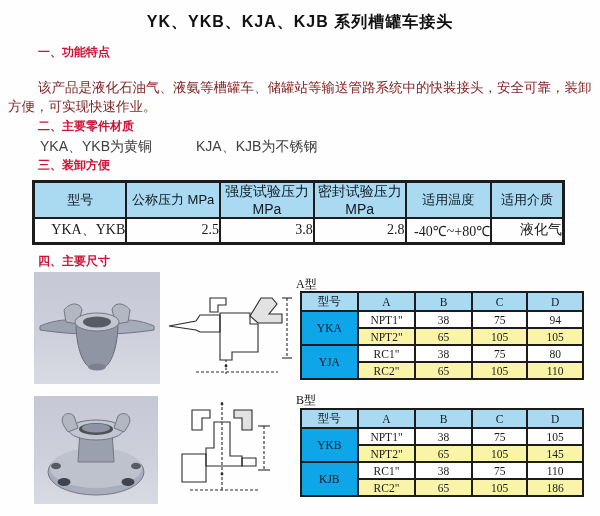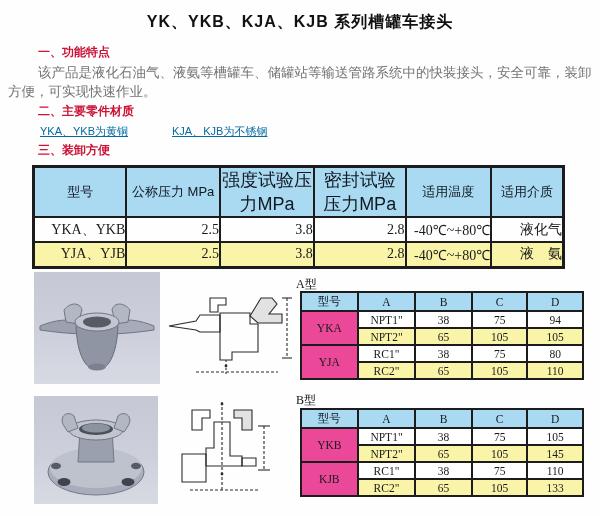--- a/index.html
+++ b/index.html
@@ -19,8 +19,8 @@
   }
   .sec1 { margin-top: 11px; }
   .para {
-    margin: 2px 6px 0 8px; width: 588px; font-size: 13.5px;
-    line-height: 19px; text-indent: 30px; color:#737373;
+    margin: 17px 6px 0 8px; width: 588px; font-size: 13.5px;
+    line-height: 19px; text-indent: 30px; color:#7f1d1d;
   }
   .materials {
     margin: 2px 0 2px 40px; font-size: 11px; line-height: 18px; color:#0369a1;text-decoration:underline;

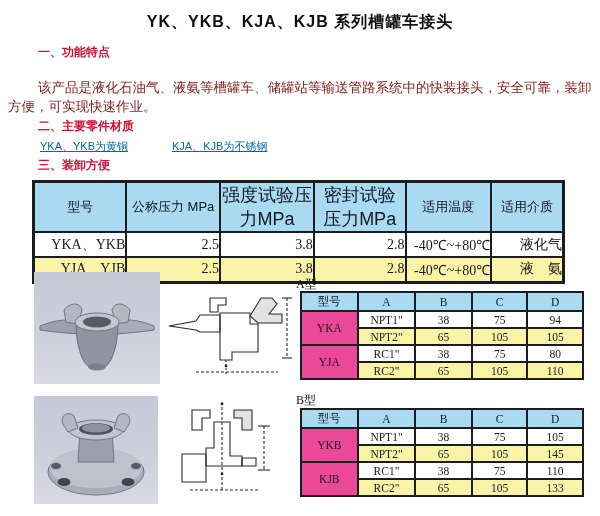--- a/index.html
+++ b/index.html
@@ -23,7 +23,7 @@
     line-height: 19px; text-indent: 30px; color:#7f1d1d;
   }
   .materials {
-    margin: 2px 0 2px 40px; font-size: 11px; line-height: 18px; color:#0369a1;text-decoration:underline;
+    margin: 2px 0 2px 40px; font-size: 14px; line-height: 18px; color:#404040;
   }
   .materials .gap { display:inline-block; width: 44px; }
   .sec2 { margin-top: 2px; }

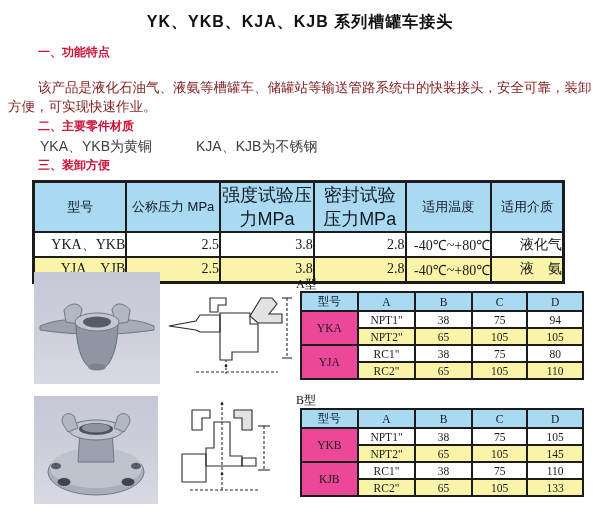--- a/index.html
+++ b/index.html
@@ -43,7 +43,7 @@
     background: #a9daf2; font-size: 13px; font-weight: normal;
     height: 28px; font-family: "Liberation Sans", sans-serif; color:#101820;
   }
-  .perf th.small { font-size: 18px; }
+  .perf th.small { font-size: 14px; }
   .perf td { height: 25px; font-size: 14px; text-align: right; }
   .r-yellow td { background: #f9f4a7; }
 

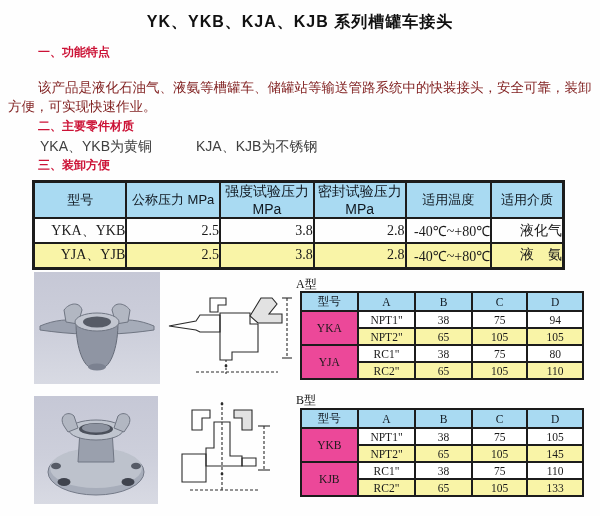--- a/index.html
+++ b/index.html
@@ -112,14 +112,6 @@
       <td>-40℃~+80℃</td>
       <td>液化气</td>
     </tr>
-    <tr class="r-yellow">
-      <td>YJA、YJB</td>
-      <td>2.5</td>
-      <td>3.8</td>
-      <td>2.8</td>
-      <td>-40℃~+80℃</td>
-      <td>液　氨</td>
-    </tr>
   </tbody>
     </table>
 

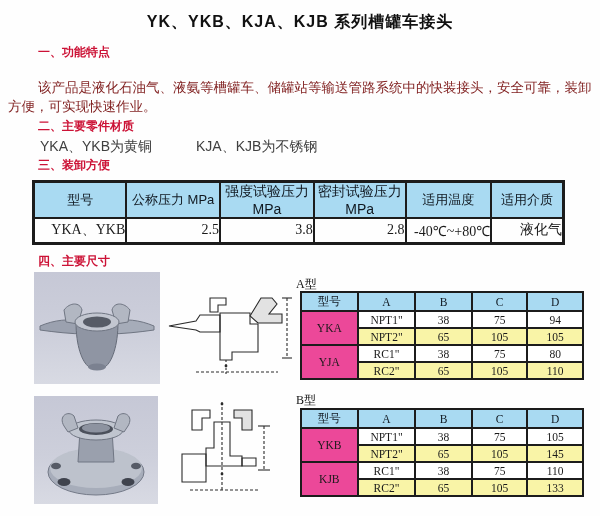--- a/index.html
+++ b/index.html
@@ -73,7 +73,7 @@
   }
   .dim td { height: 17px; background:#fff; }
   .dim td.yellow { background: #f9f4a7; }
-  .dim td.model { background: #ec4899; }
+  .dim td.model { background: #0ea5e9; }
   .dim col.c0 { width: 57px; } .dim col.c1 { width: 58px; }
   .dim col.c2 { width: 57px; } .dim col.c3 { width: 56px; } .dim col.c4 { width: 56px; }
 </style>

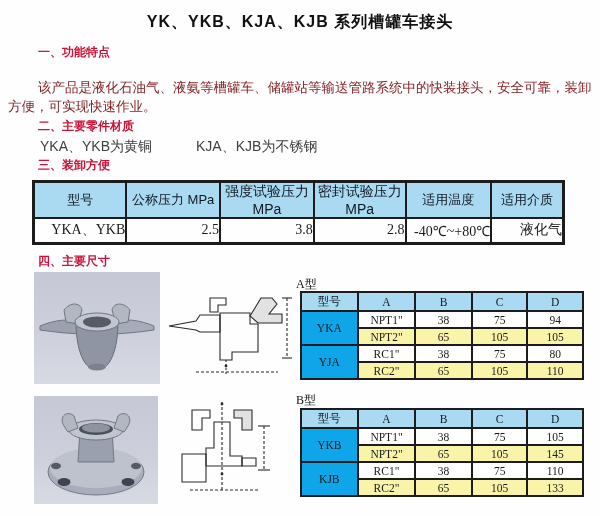--- a/index.html
+++ b/index.html
@@ -268,7 +268,7 @@
         <td class="yellow">RC2"</td>
         <td class="yellow">65</td>
         <td class="yellow">105</td>
-        <td class="yellow">133</td>
+        <td class="yellow">186</td>
       </tr>
     </tbody>
       </table>

